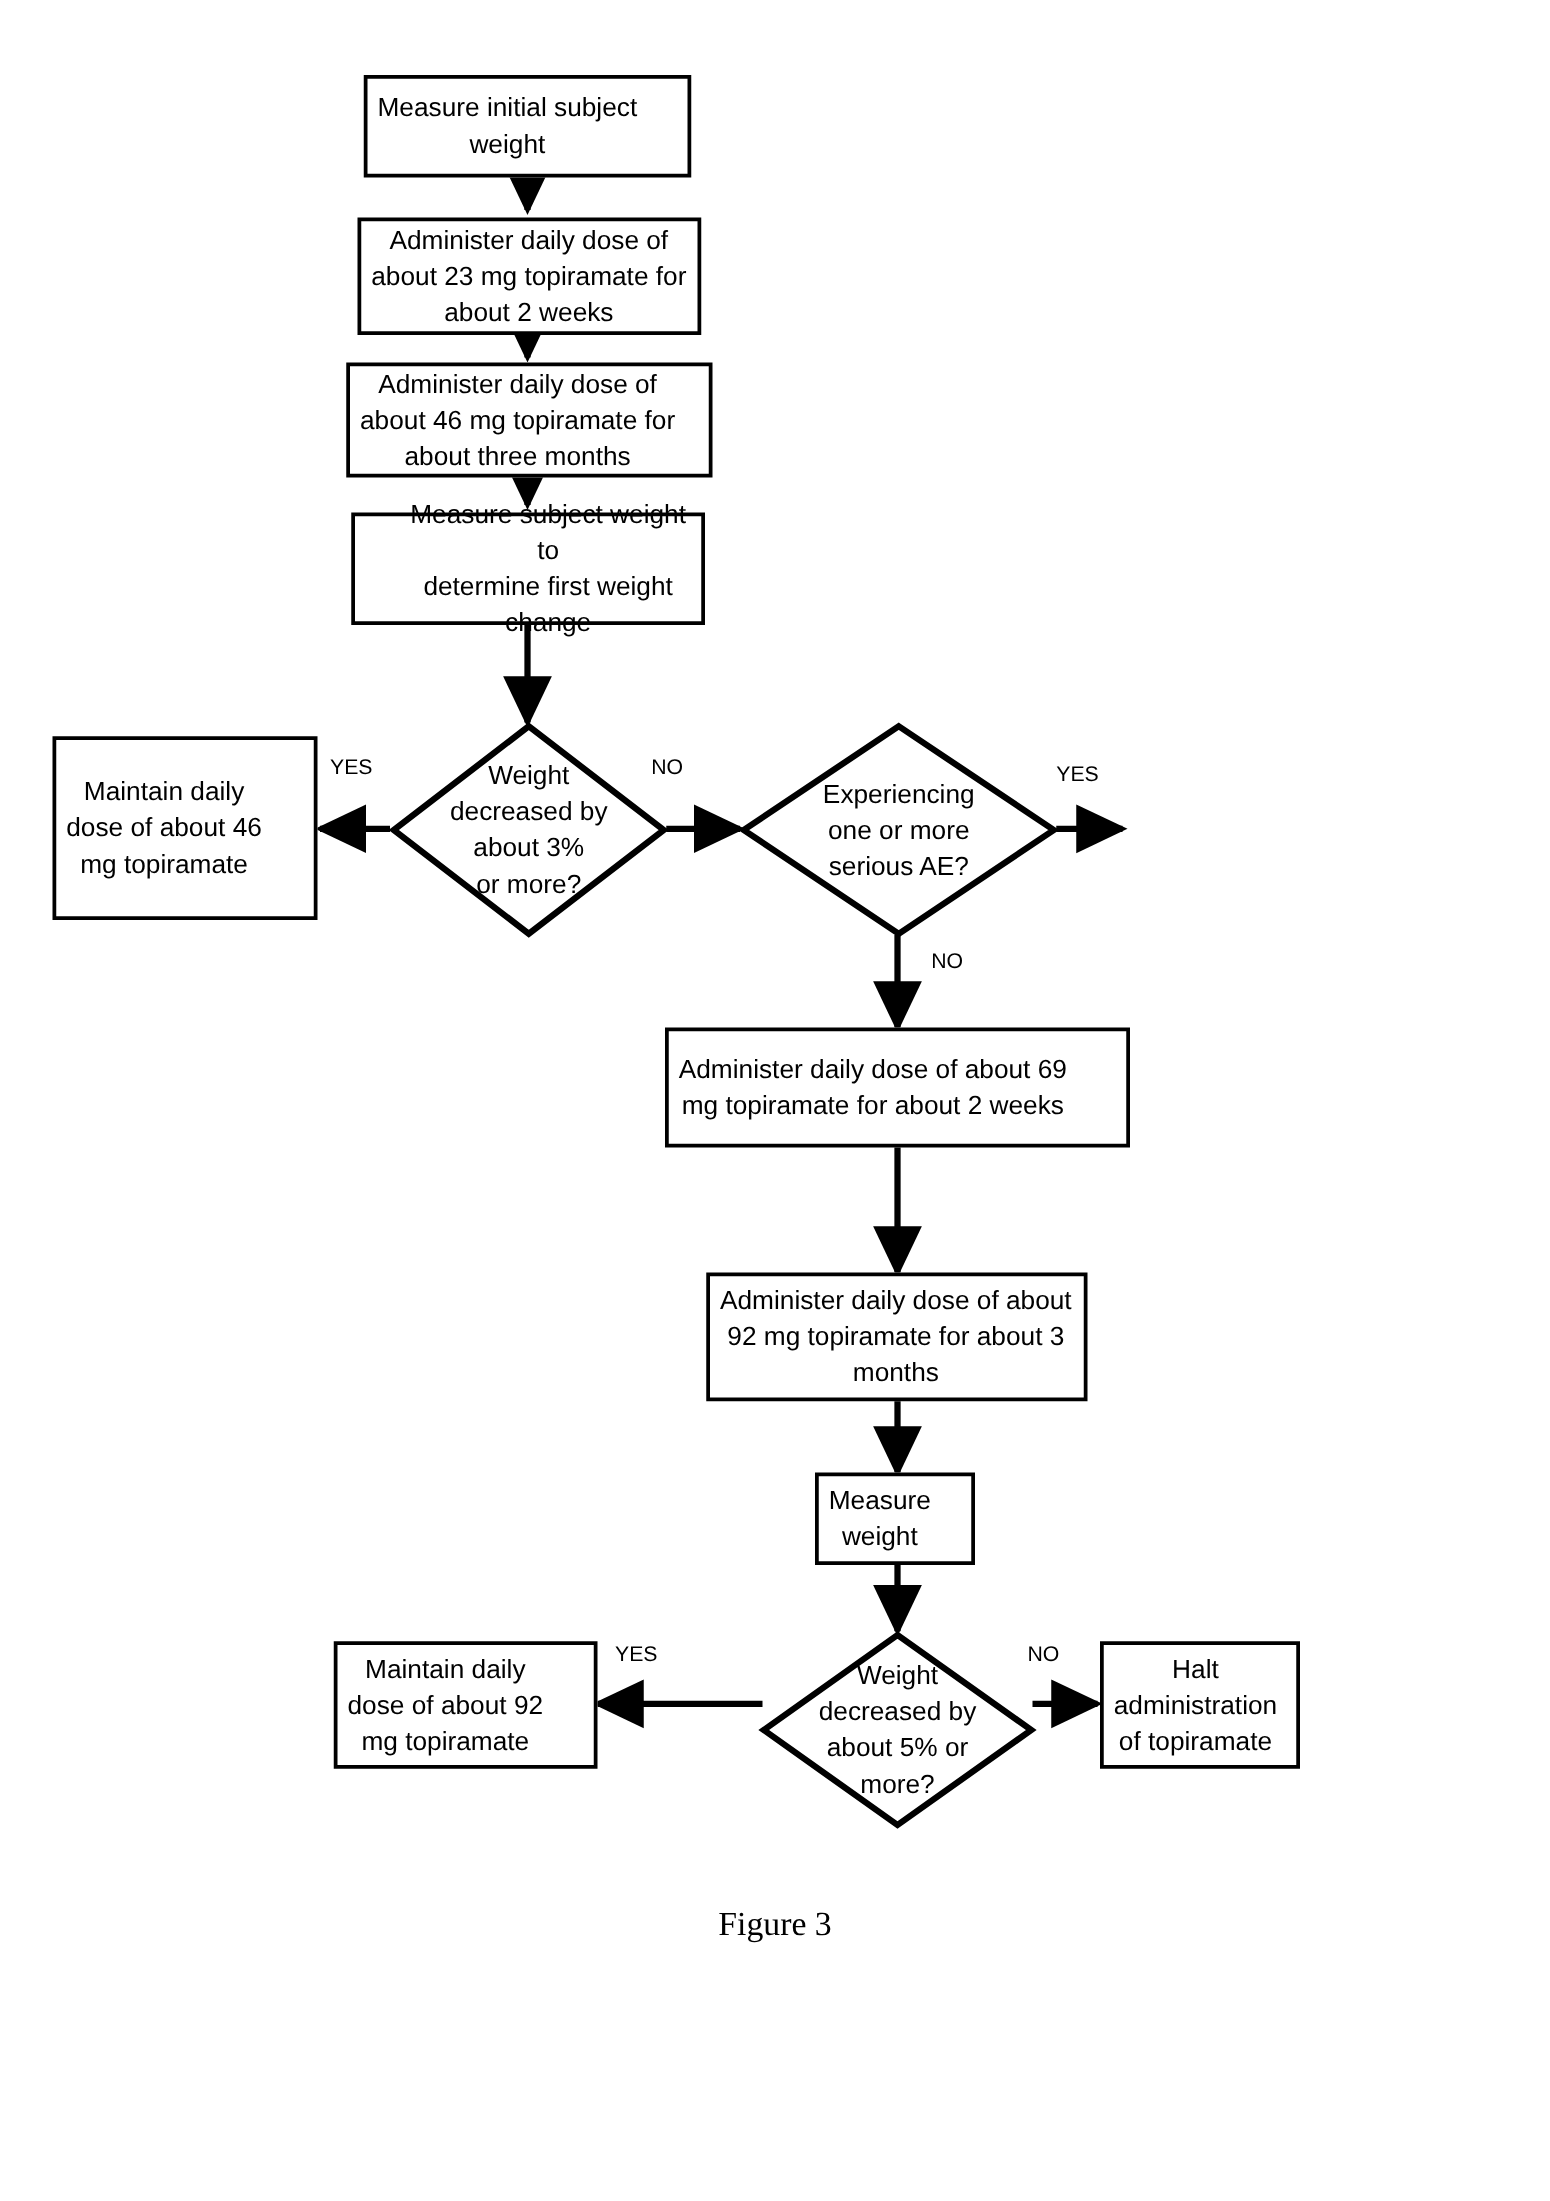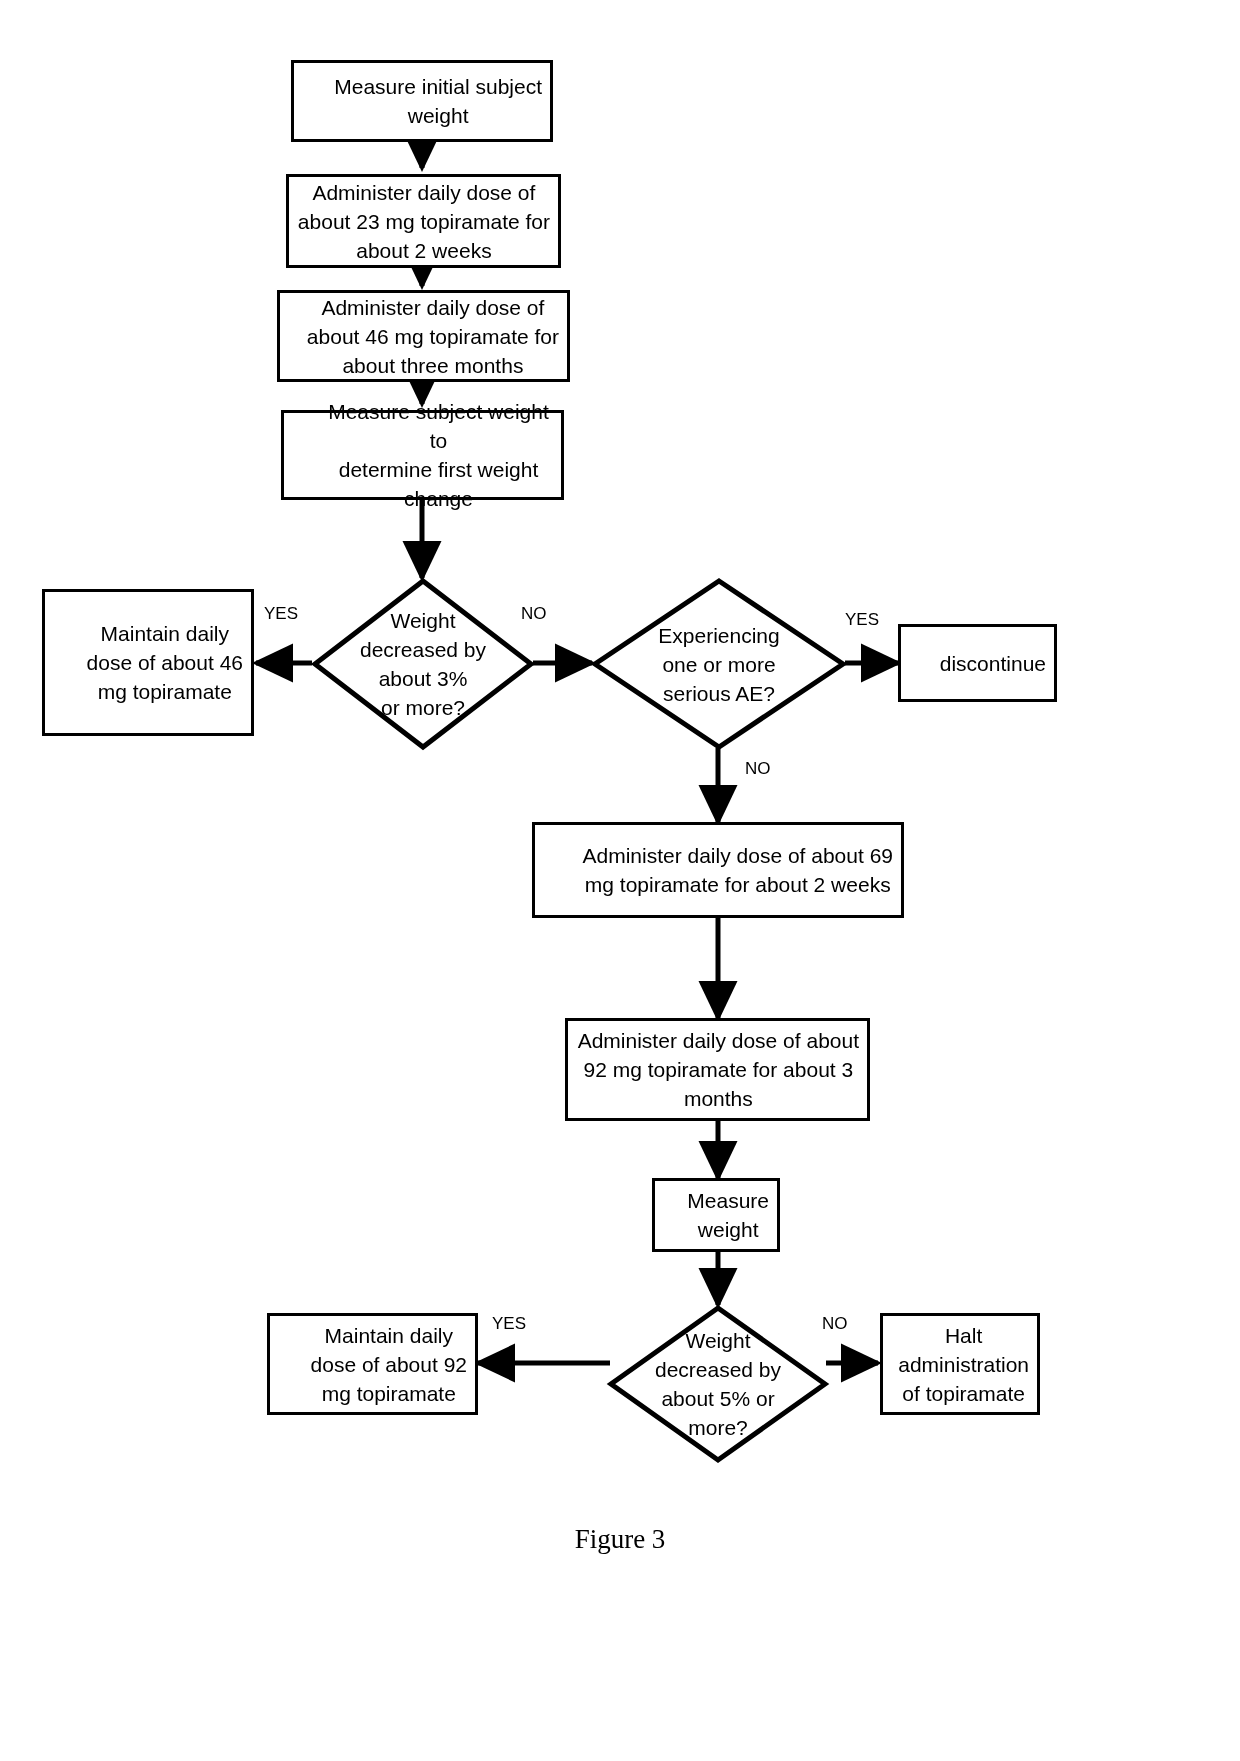--- a/index.html
+++ b/index.html
@@ -24,7 +24,7 @@
     box-sizing: border-box;
     display: flex;
     align-items: center;
-    justify-content: flex-end;
+    justify-content: flex-start;
     text-align: center;
   }
   .box {

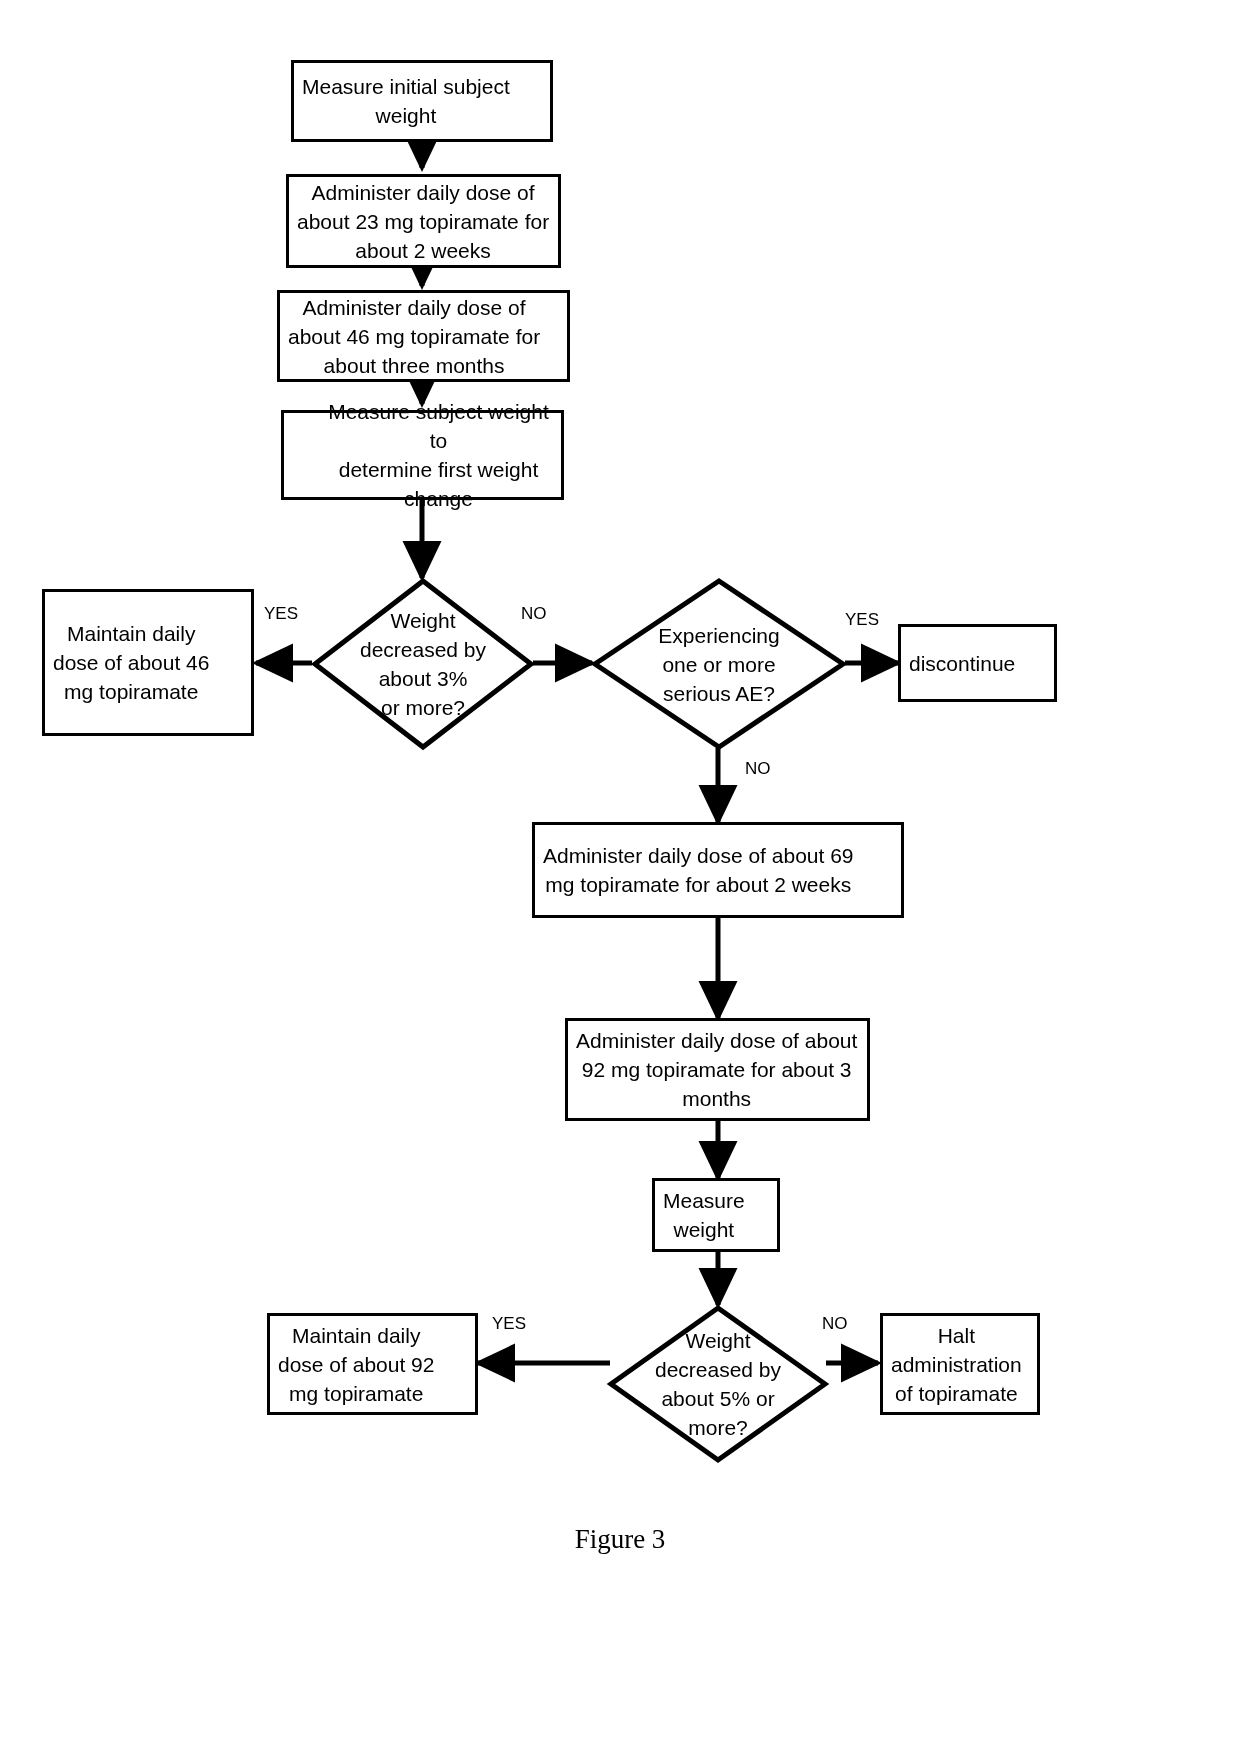--- a/index.html
+++ b/index.html
@@ -148,9 +148,6 @@
 mg topiramate</div>
   </div>
 
-  <div class="node box" style="left:898px; top:624px; width:159px; height:78px;">
-    <div class="txt">discontinue</div>
-  </div>
 
   <div class="node box" style="left:532px; top:822px; width:372px; height:96px;">
     <div class="txt">Administer daily dose of about 69

